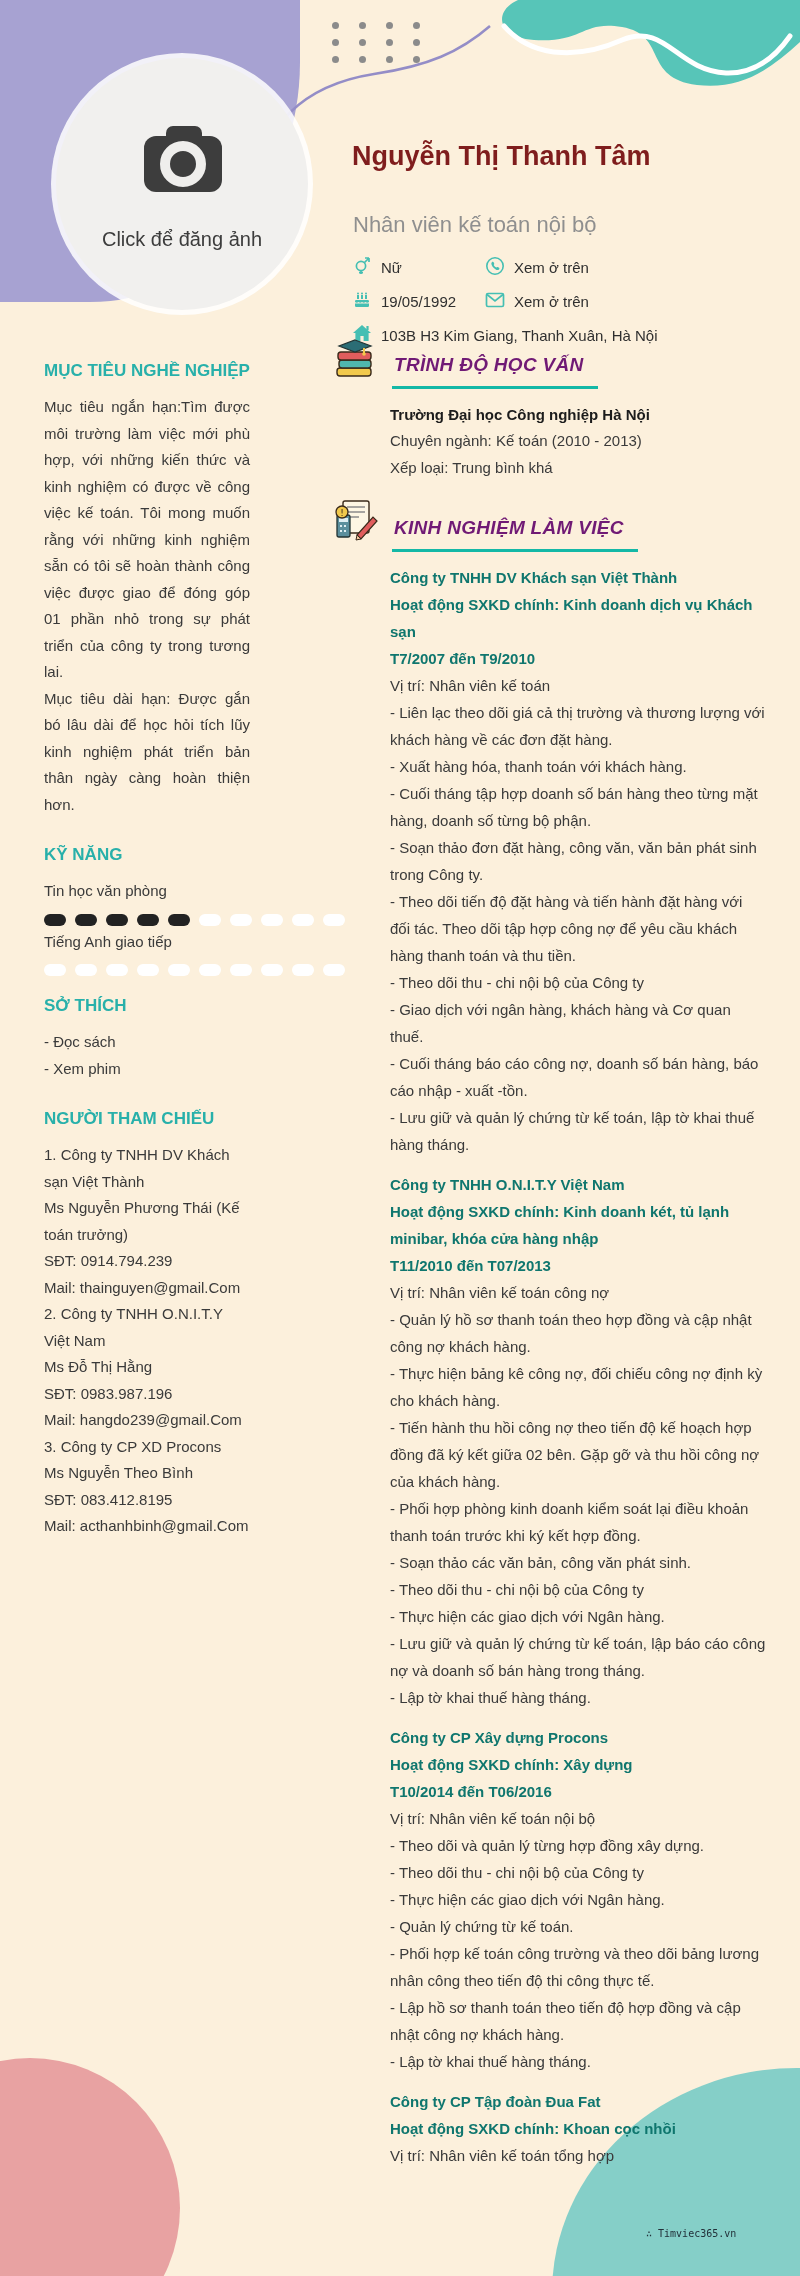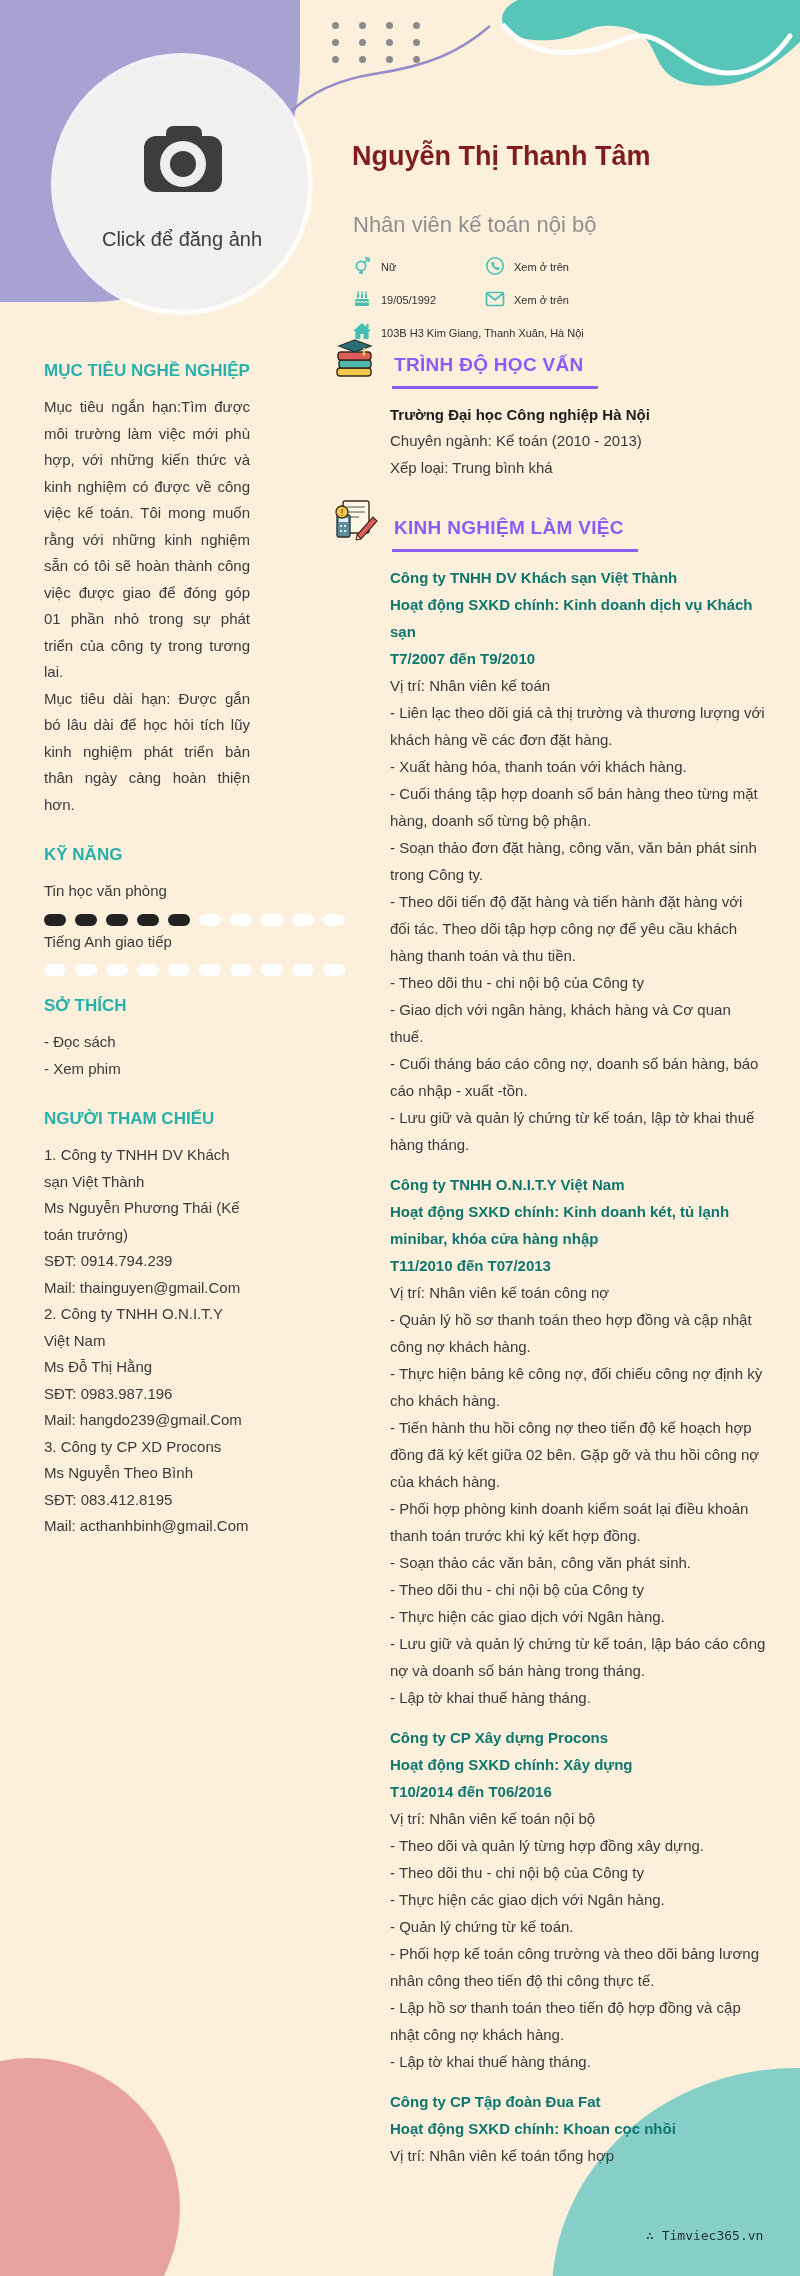--- a/index.html
+++ b/index.html
@@ -27,7 +27,7 @@
   .name{position:absolute;left:352px;top:140px;width:320px;font-size:27px;line-height:33px;
         font-weight:bold;color:#7f1d1d;}
   .job-title{position:absolute;left:353px;top:212px;font-size:22px;color:#8f8f8f;}
-  .info{position:absolute;left:352px;top:256px;width:440px;font-size:11px;color:#2f2f2f;}
+  .info{position:absolute;left:352px;top:256px;width:440px;font-size:15px;color:#2f2f2f;}
   .info-row{display:flex;margin-bottom:11px;align-items:center;}
   .info-cell{display:flex;align-items:center;gap:9px;}
   .info-cell.c1{width:133px;}

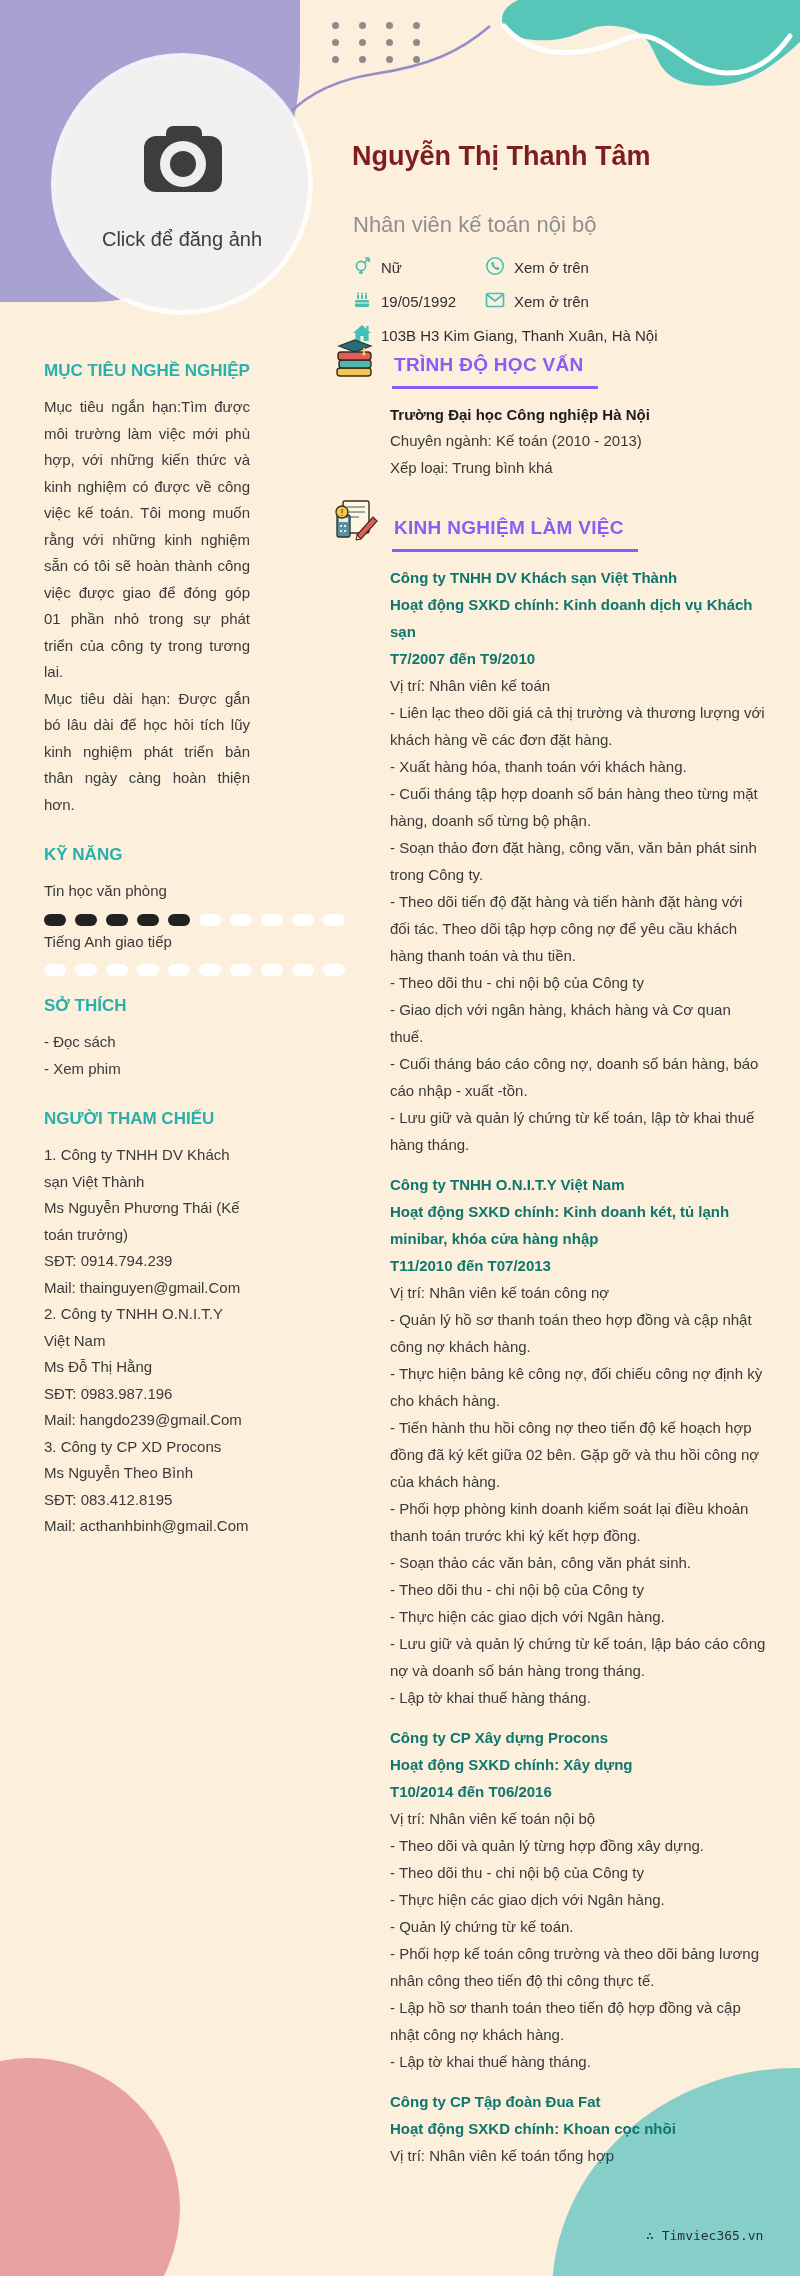--- a/index.html
+++ b/index.html
@@ -48,8 +48,8 @@
   
   .right-col{position:absolute;left:333px;top:338px;width:452px;font-size:15px;line-height:26.5px;}
   .sec-head{display:flex;align-items:flex-end;gap:13px;margin:0;}
-  .sec-head .ttl{font-size:19px;font-weight:bold;color:#8b5cf6;letter-spacing:.3px;
-                 padding:0 14px 7px 2px;border-bottom:3px solid #8b5cf6;}
+  .sec-head .ttl{font-size:19px;font-weight:bold;color:#701a75;letter-spacing:.3px;
+                 padding:0 14px 7px 2px;border-bottom:3px solid #14b8a6;font-style:italic;}
   .edu-details{margin:13px 0 0 57px;}
   .edu-details .b{font-weight:bold;color:#1c1c1c;}
   .exp-wrap{margin-top:18px;}

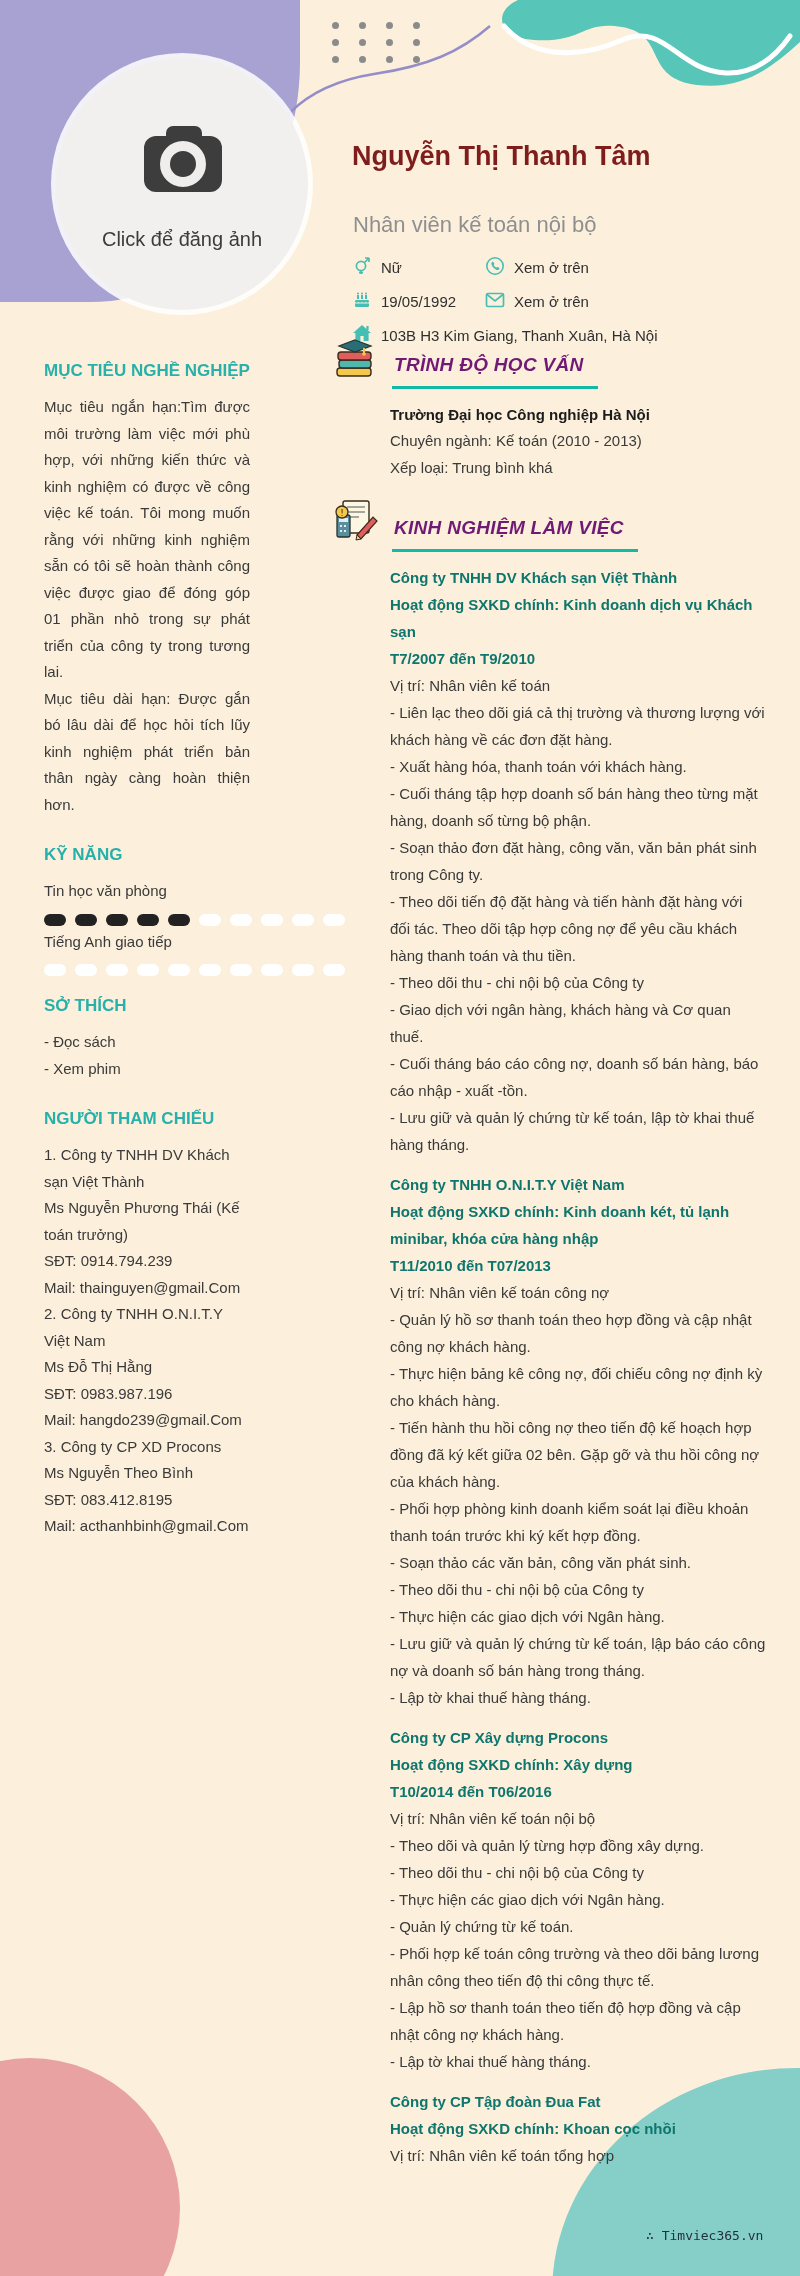--- a/index.html
+++ b/index.html
@@ -59,7 +59,7 @@
   .job .duty{text-align:left;}
 
   .watermark{position:absolute;left:646px;top:2228px;font-family:"DejaVu Sans Mono",monospace;
-             font-size:13px;color:#22313a;}
+             font-size:10px;color:#22313a;}
 </style>
 </head>
 <body>

